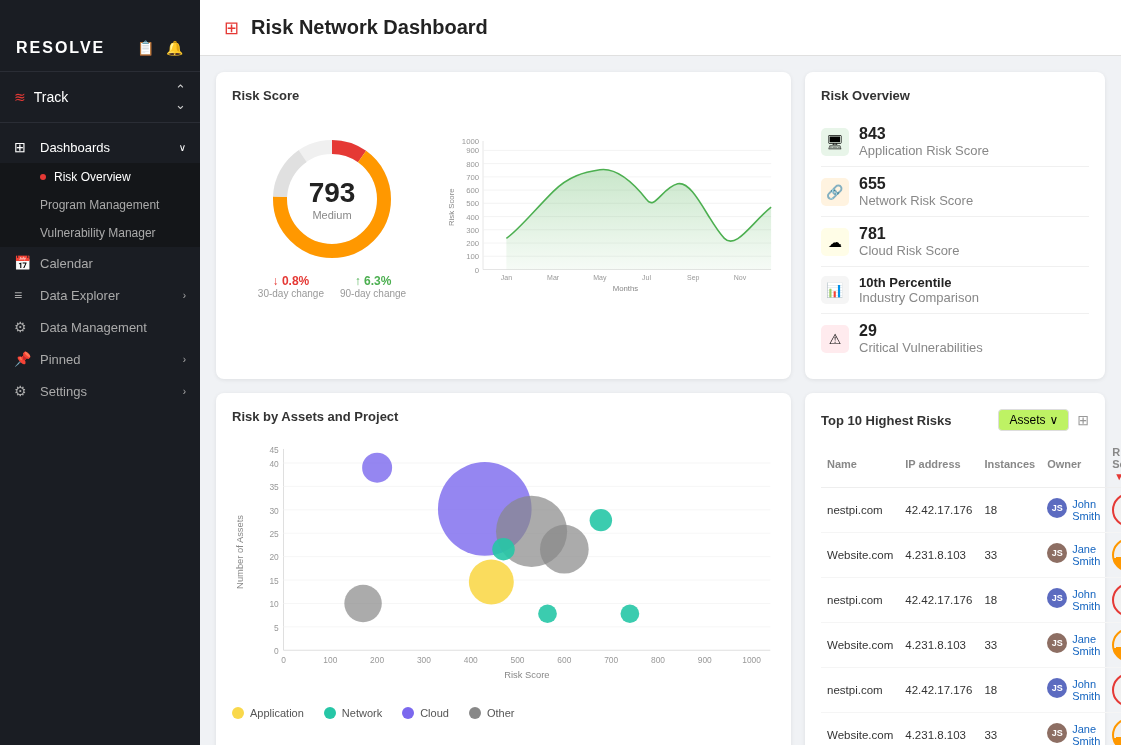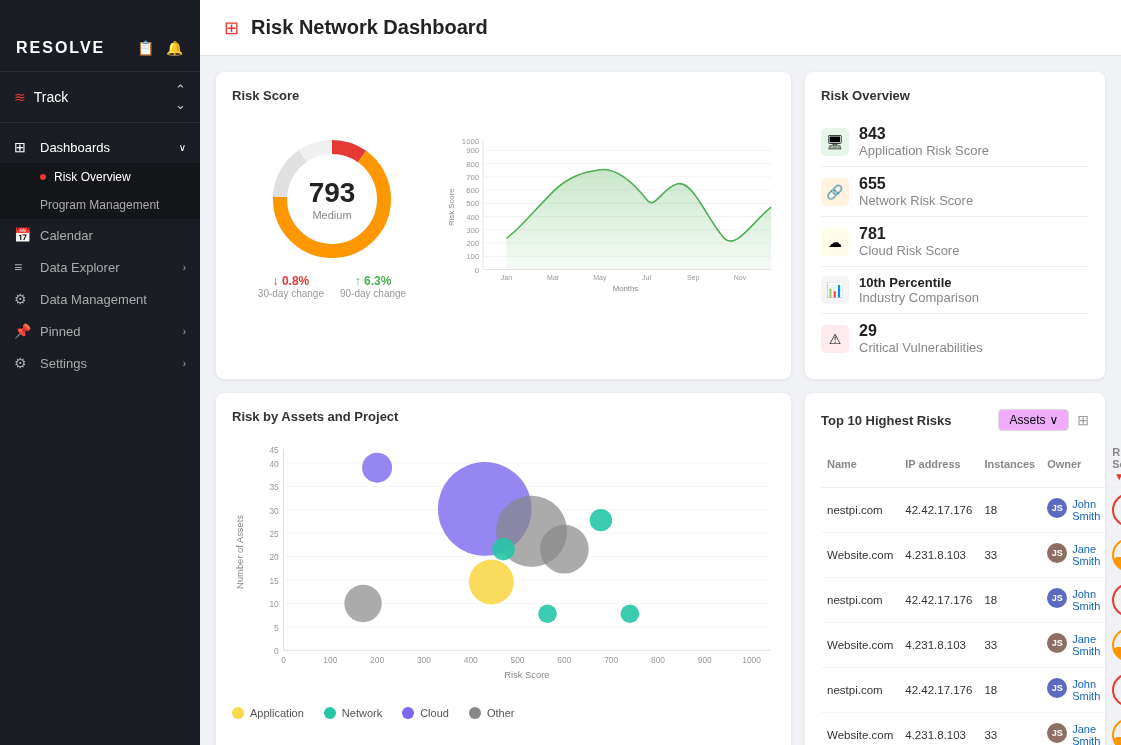--- a/index.html
+++ b/index.html
@@ -144,6 +144,9 @@
       </div>
       <div class="submenu-item">
         <span>Program Management</span>
+      </div>
+      <div class="submenu-item">
+        <span>Vulnerability Manager</span>
       </div>
     </div>
     <div class="sidebar-item">

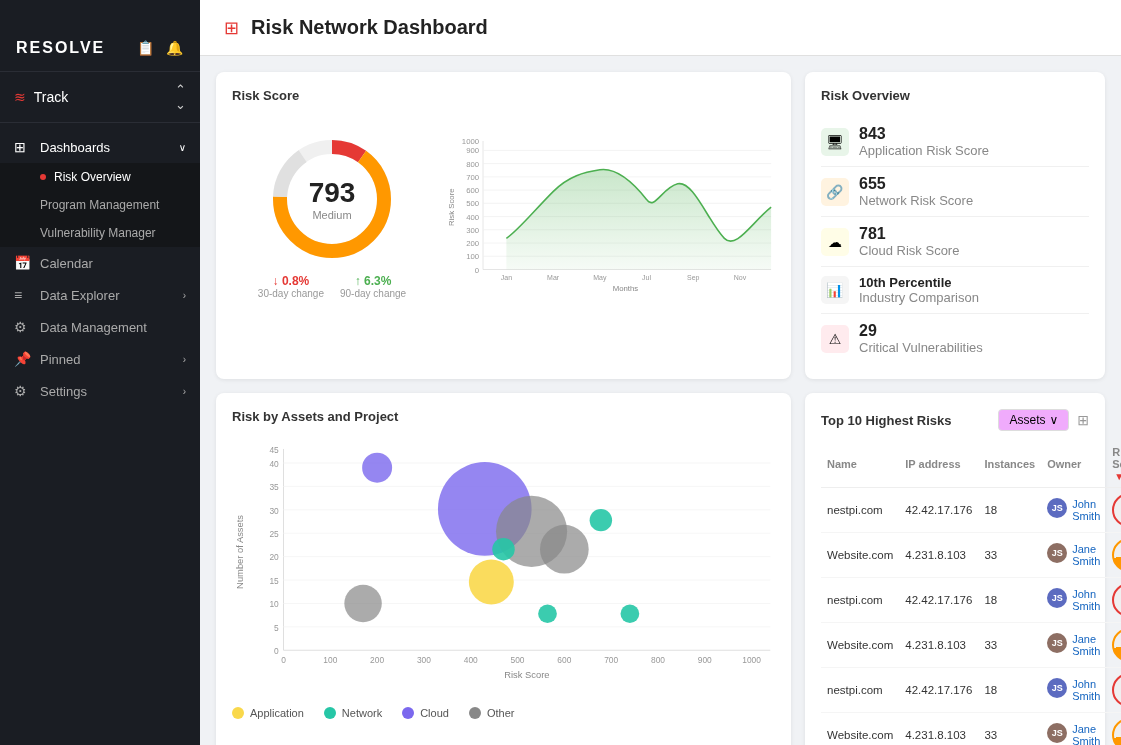--- a/index.html
+++ b/index.html
@@ -92,7 +92,7 @@
     .top-risks-header { display: flex; align-items: center; justify-content: space-between; margin-bottom: 10px; }
     .top-risks-title { font-size: 13px; font-weight: 600; color: #333; }
     .top-risks-controls { display: flex; align-items: center; gap: 8px; }
-    .dropdown-btn { border: 1px solid #ddd; border-radius: 4px; padding: 3px 10px; font-size: 12px; cursor: pointer; background: #f0abfc; display: flex; align-items: center; gap: 4px; }
+    .dropdown-btn { border: 1px solid #ddd; border-radius: 4px; padding: 3px 10px; font-size: 12px; cursor: pointer; background: #bef264; display: flex; align-items: center; gap: 4px; }
     .expand-btn { color: #999; cursor: pointer; font-size: 14px; }
 
     .risks-table { width: 100%; border-collapse: collapse; font-size: 11.5px; }

